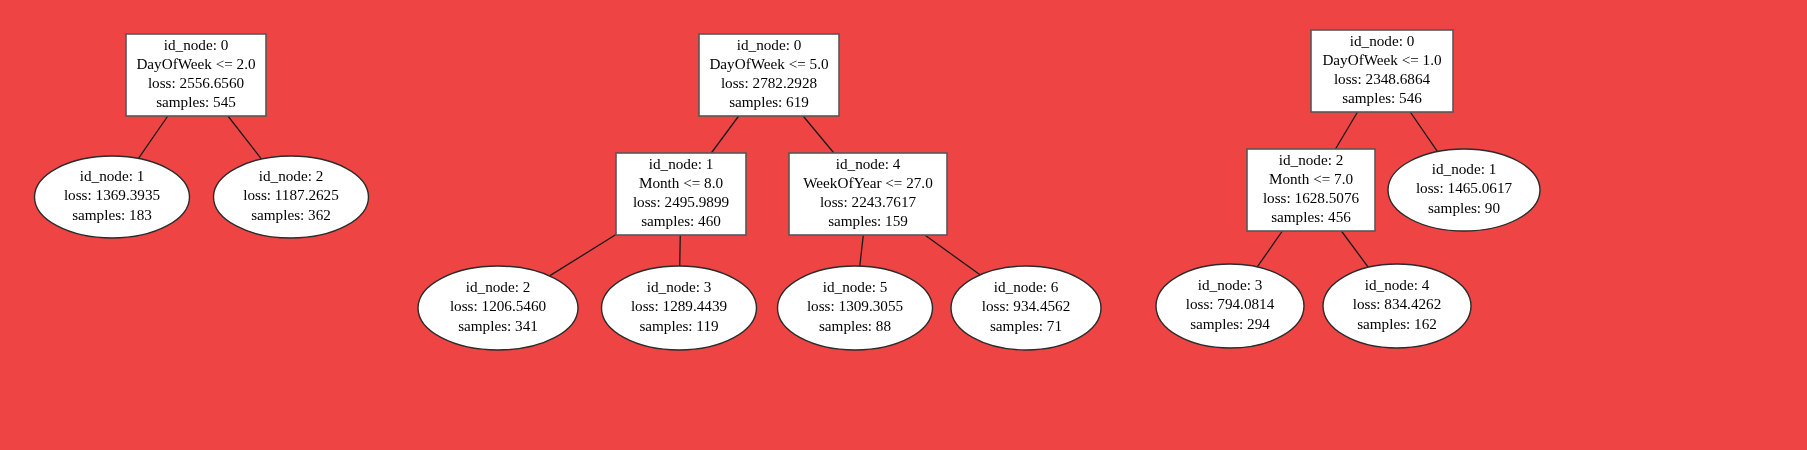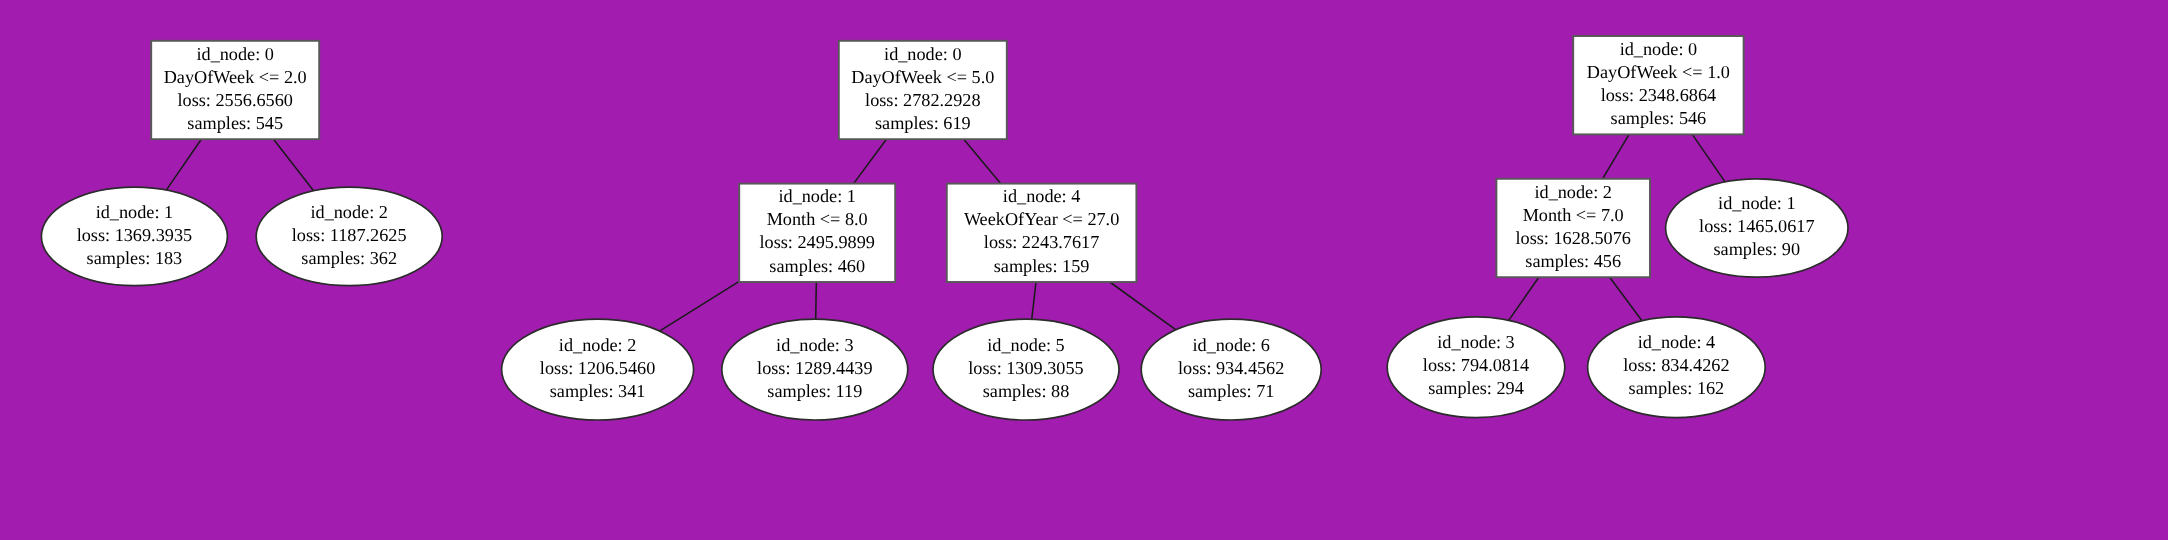--- a/index.html
+++ b/index.html
@@ -11,7 +11,7 @@
     position: relative;
     width: 1807px;
     height: 450px;
-    background: #a21caf;
+    background: #ef4444;
     overflow: hidden;
     font-family: "Liberation Serif", "DejaVu Serif", serif;
   }

